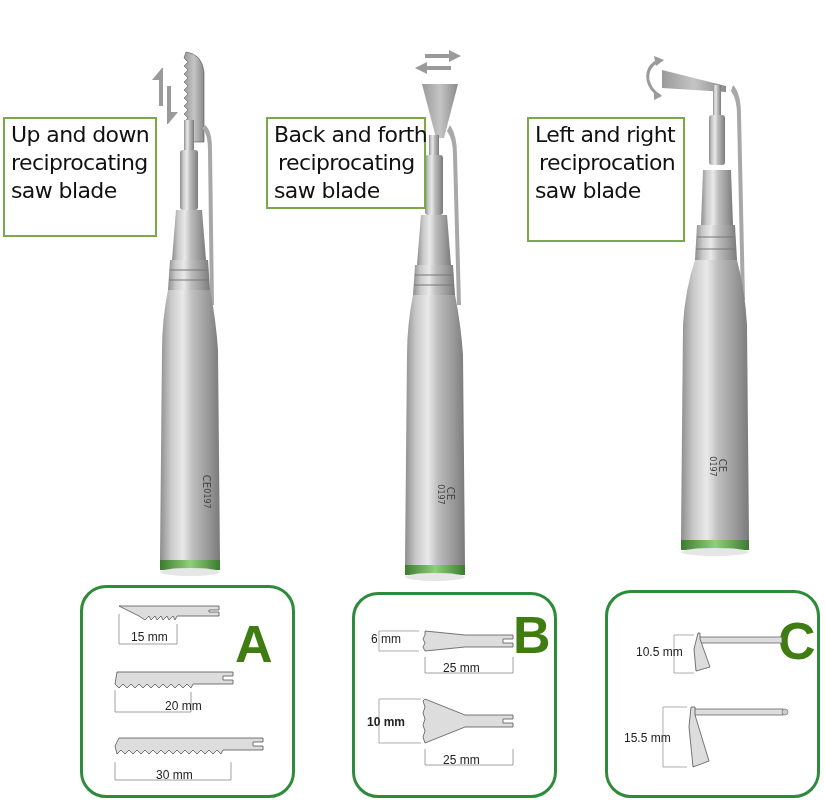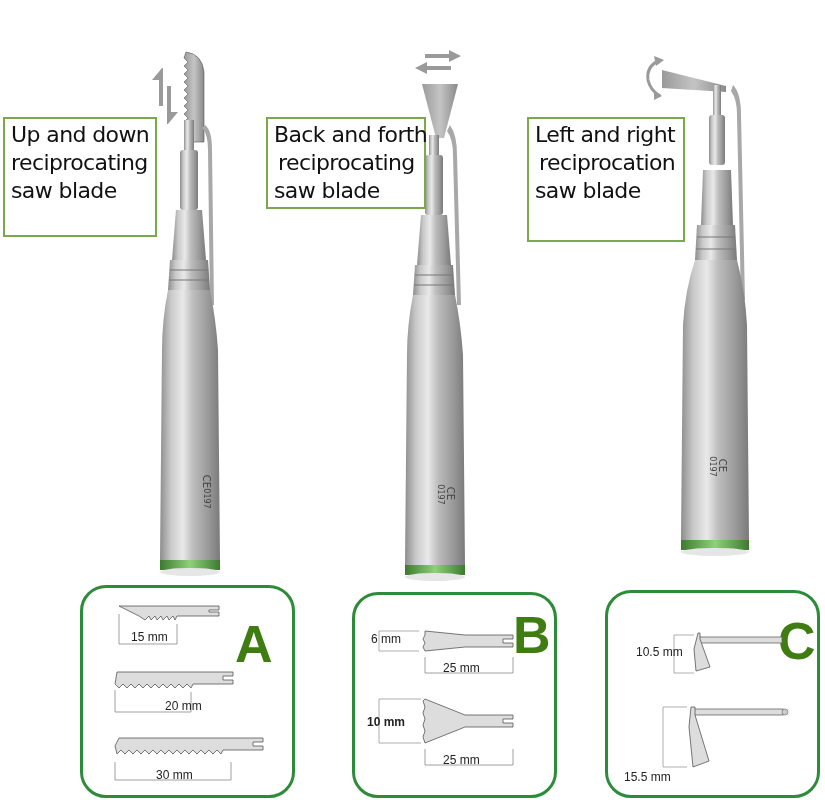--- a/index.html
+++ b/index.html
@@ -179,7 +179,7 @@
     <path d="M58 4 L62 4 L62 12 L76 58 L60 64 L56 24 Z" fill="#ddd" stroke="#555" stroke-width="0.8"></path>
     <path d="M54 4 L30 4 L30 64 L54 64" fill="none" stroke="#999" stroke-width="0.8"></path>
   </svg>
-  <div class="dim" style="left:16px;top:138px;margin-top:39px;">15.5 mm</div>
+  <div class="dim" style="left:16px;top:138px;">15.5 mm</div>
   <div class="mask" style="left:126px;top:155px;width:80px;height:34px;"></div>
 </div>
 

